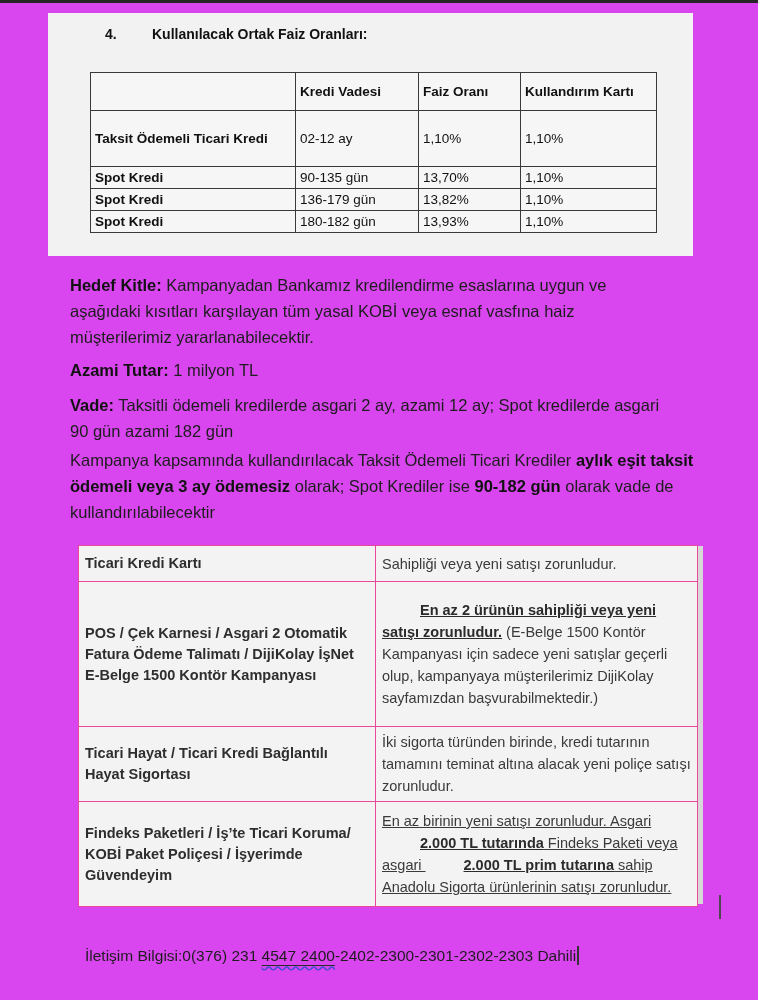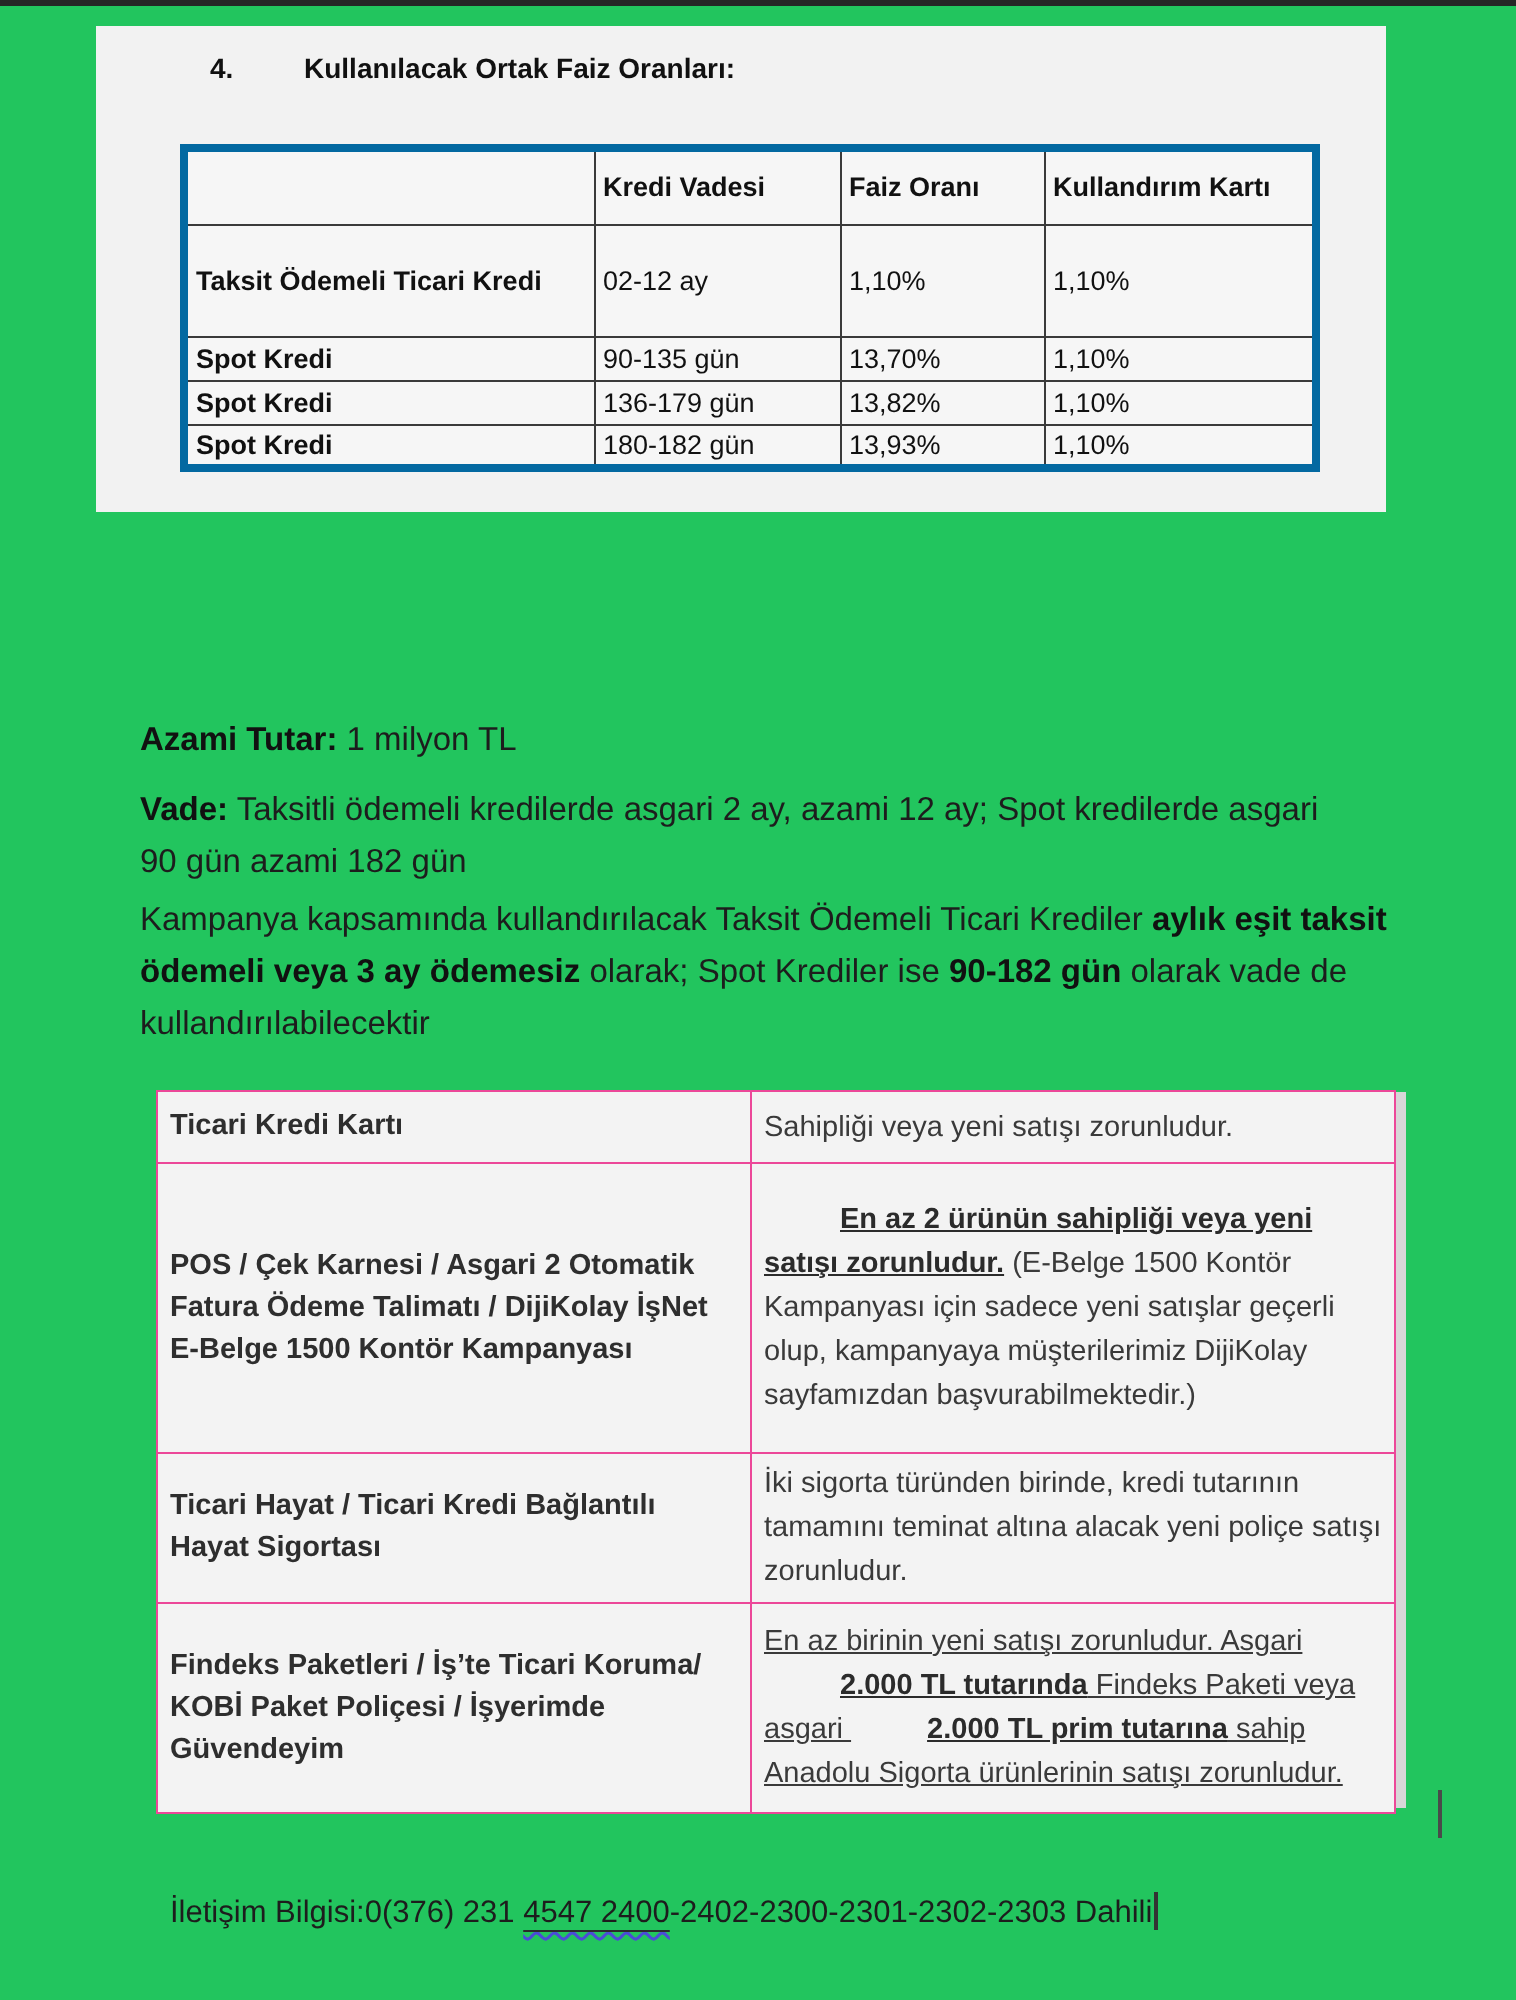--- a/index.html
+++ b/index.html
@@ -5,7 +5,7 @@
   * { margin:0; padding:0; box-sizing:border-box; }
   html,body { background:#ffffff; }
   body { font-family:"Liberation Sans", sans-serif; color:#1a1a1a; }
-  .page { position:relative; width:758px; height:1000px; background:#22c55e; overflow:hidden; }
+  .page { position:relative; width:758px; height:1000px; background:#d946ef; overflow:hidden; }
 
   .topbar { position:absolute; left:0; top:0; width:758px; height:3px; background:#262626; }
 

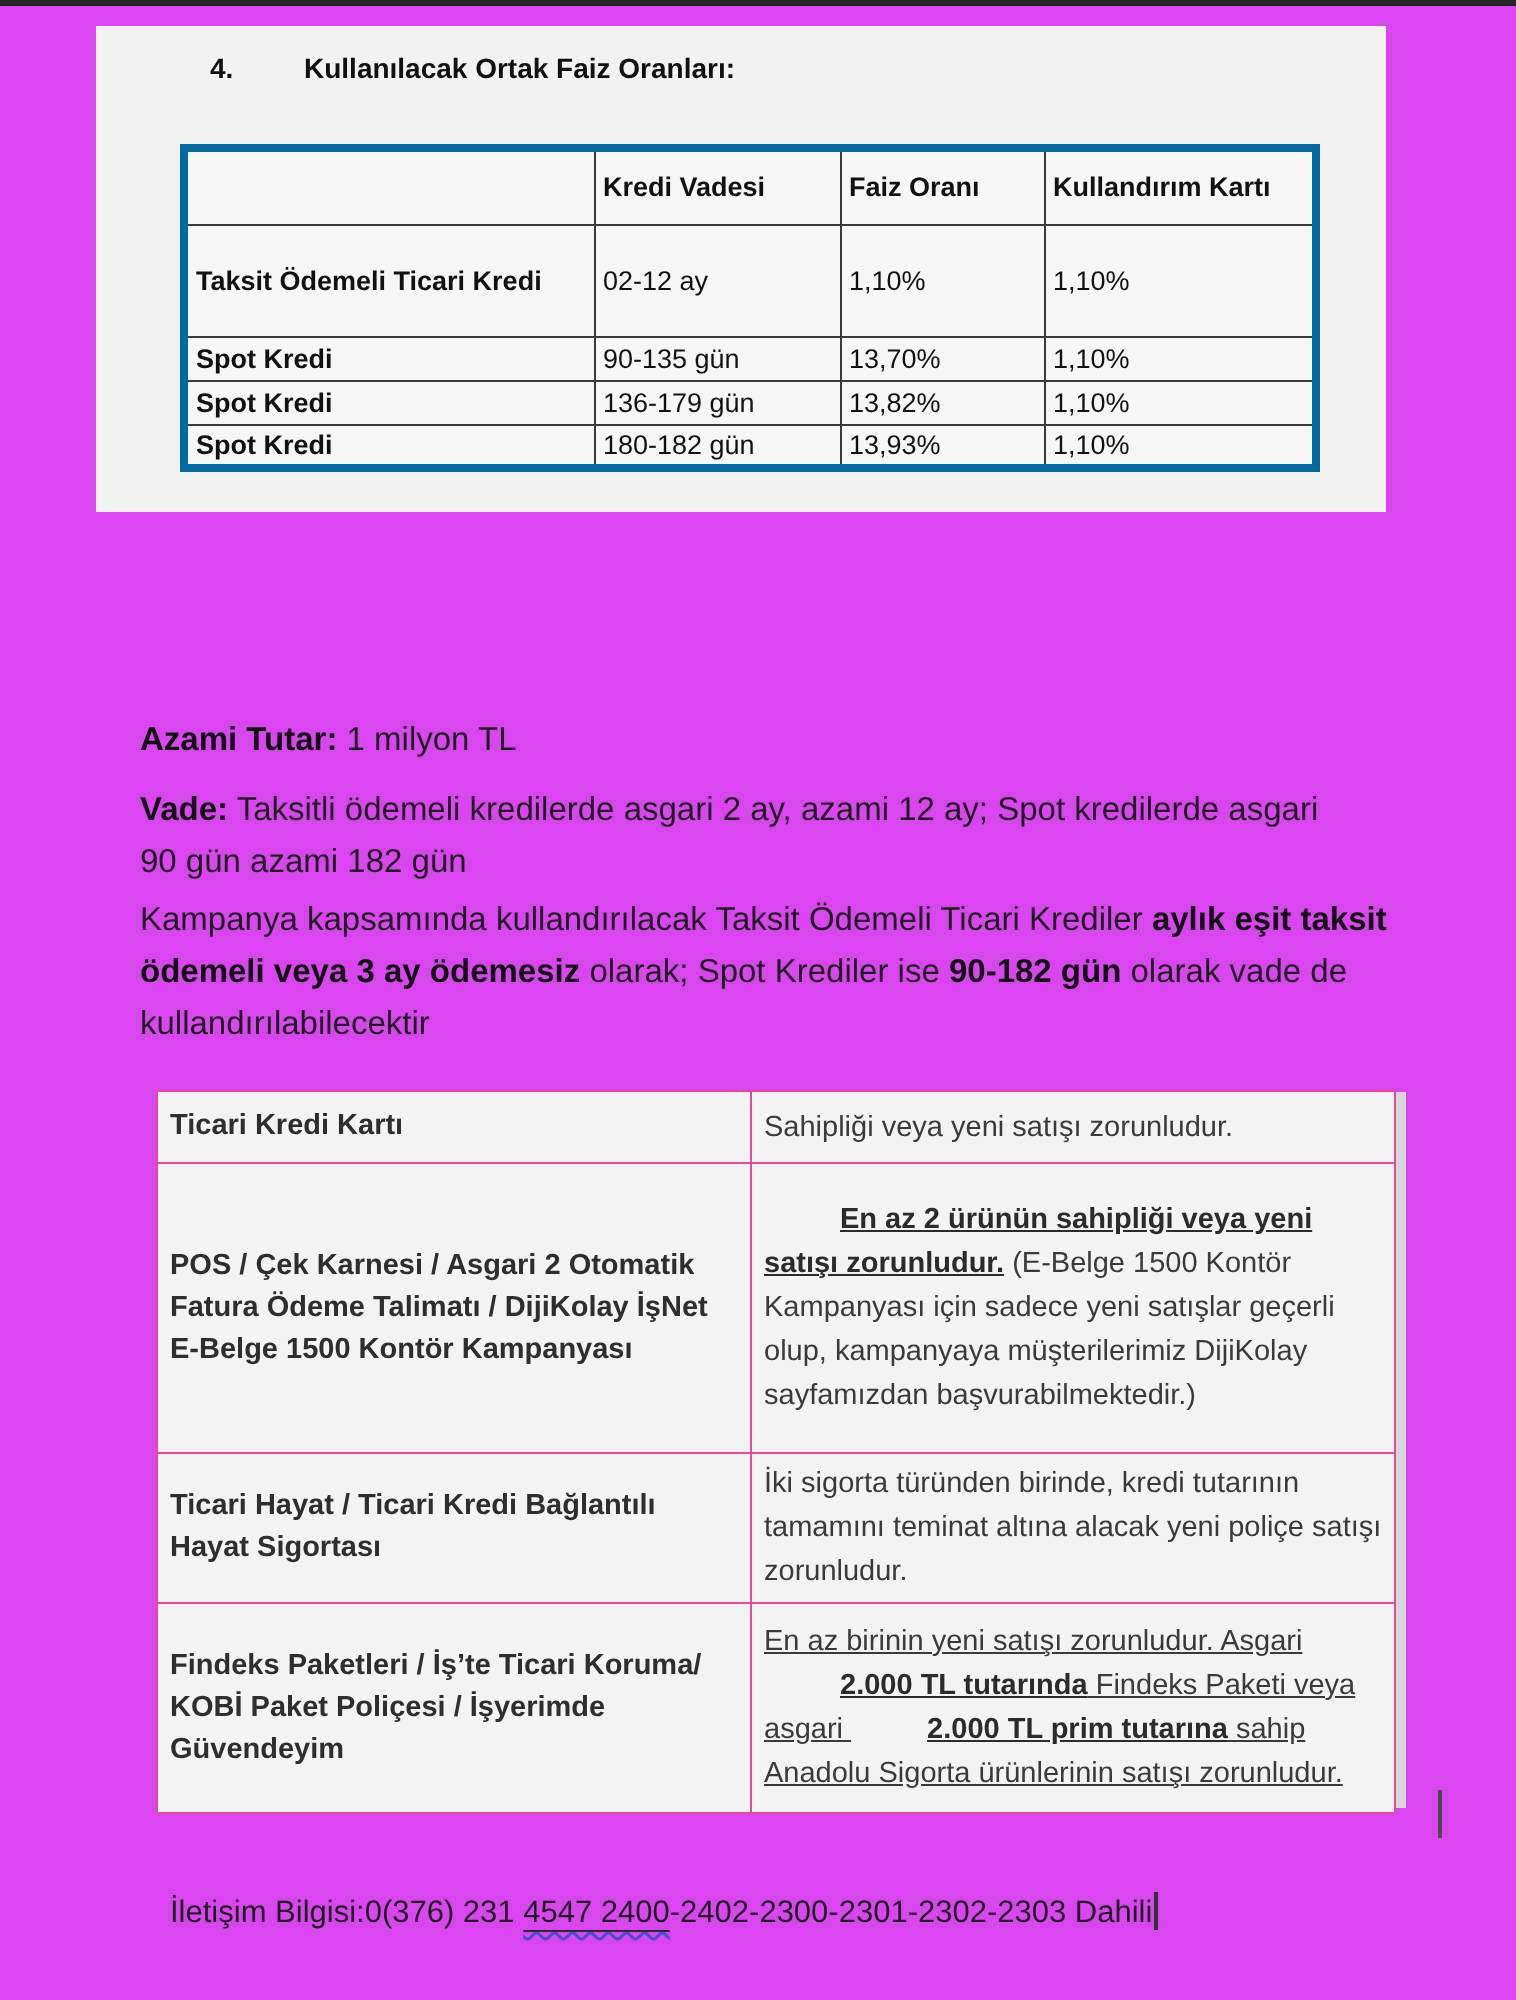--- a/index.html
+++ b/index.html
@@ -14,7 +14,7 @@
   .panel-heading { position:absolute; left:57px; top:13px; font-size:14px; font-weight:bold; color:#111; }
   .panel-heading .num { display:inline-block; width:47px; }
 
-  table.rates { position:absolute; left:42px; top:59px; border-collapse:collapse; table-layout:fixed; background:#f6f6f6; border:4px solid #0369a1; }
+  table.rates { position:absolute; left:42px; top:59px; border-collapse:collapse; table-layout:fixed; background:#f6f6f6; border:1px solid #0369a1; }
   table.rates td, table.rates th { border:1px solid #3a3a3a; font-size:13.5px; padding:1px 4px; vertical-align:middle; text-align:left; color:#111; }
   table.rates th { font-weight:bold; height:38px; }
   table.rates .c1 { width:205px; }

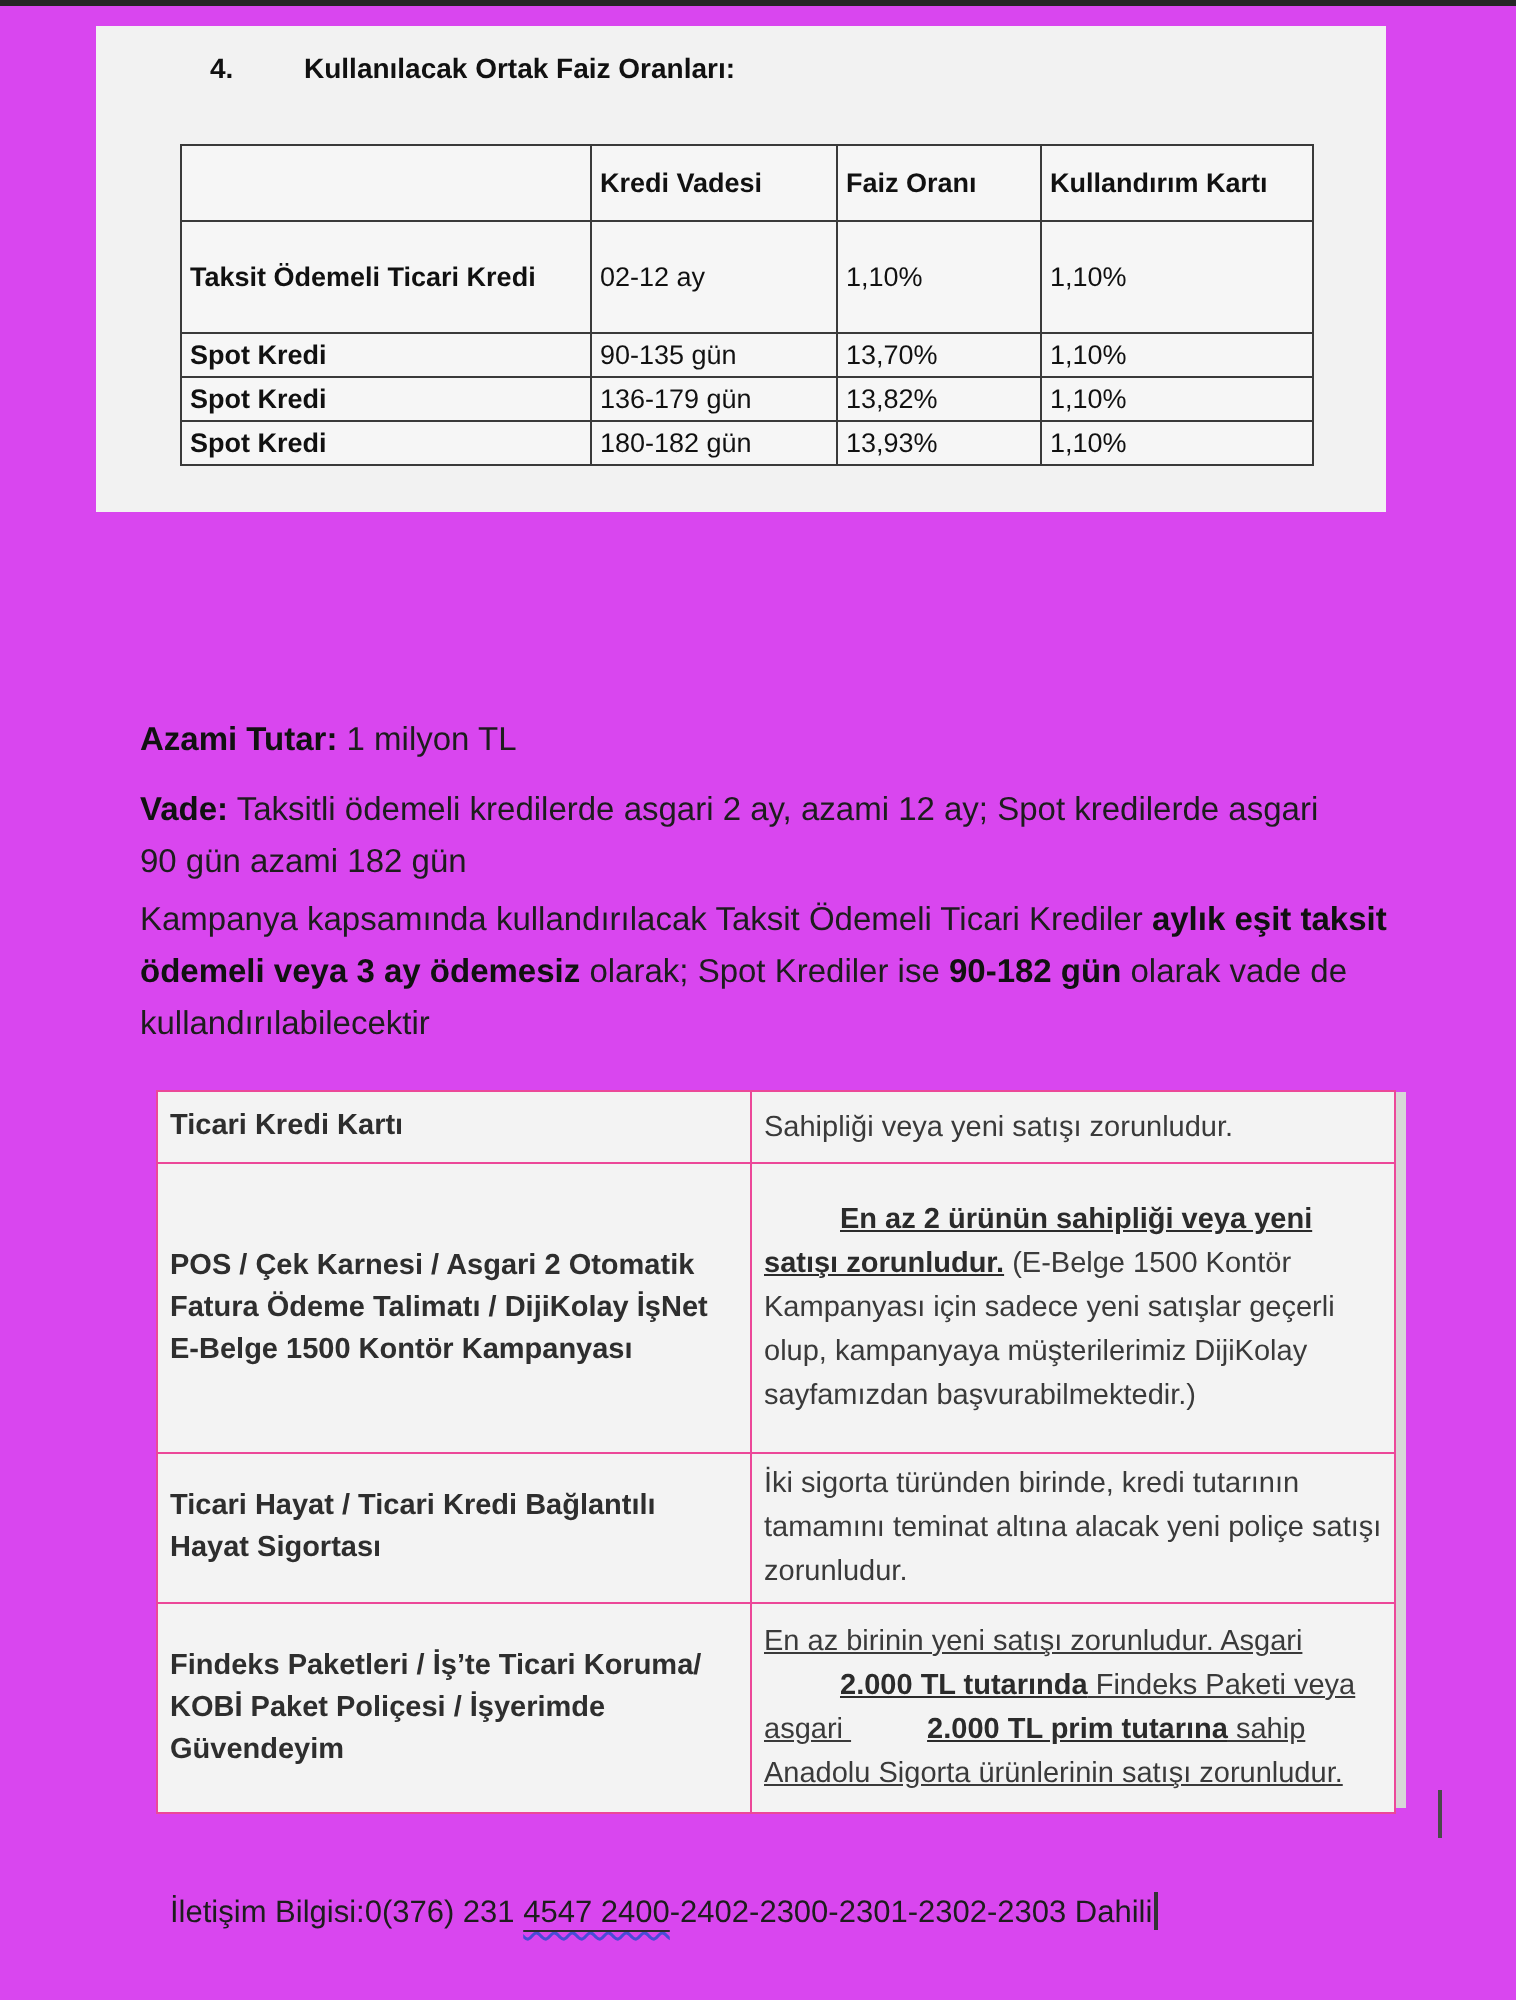--- a/index.html
+++ b/index.html
@@ -102,6 +102,7 @@
       </table>
   </div>
 
+  <p class="para p-hedef"><b>Hedef Kitle:</b><span> Kampanyadan Bankamız kredilendirme esaslarına uygun ve aşağıdaki kısıtları karşılayan tüm yasal KOBİ veya esnaf vasfına haiz müşterilerimiz yararlanabilecektir.</span></p>
 
   <p class="para p-azami"><b>Azami Tutar:</b><span> 1 milyon TL</span></p>
 

